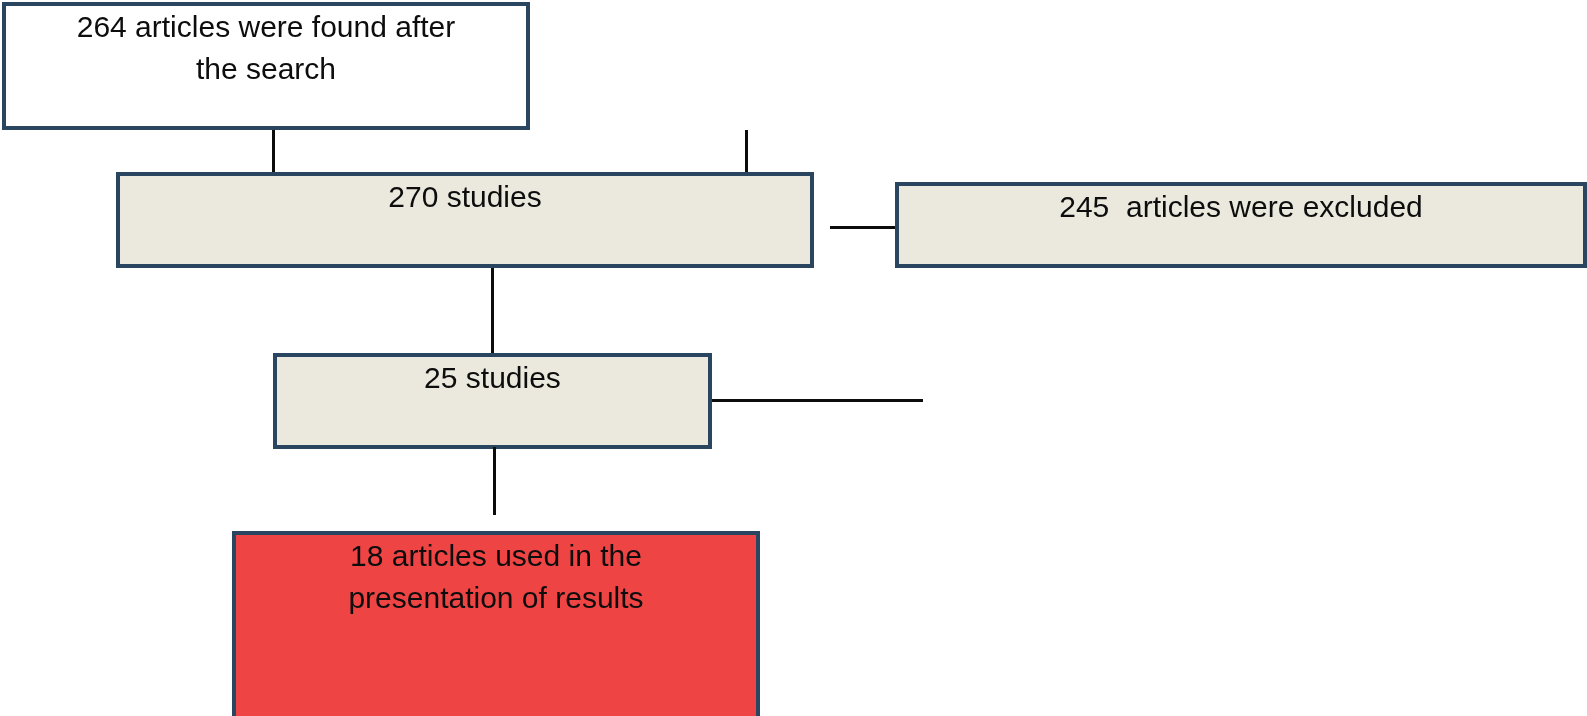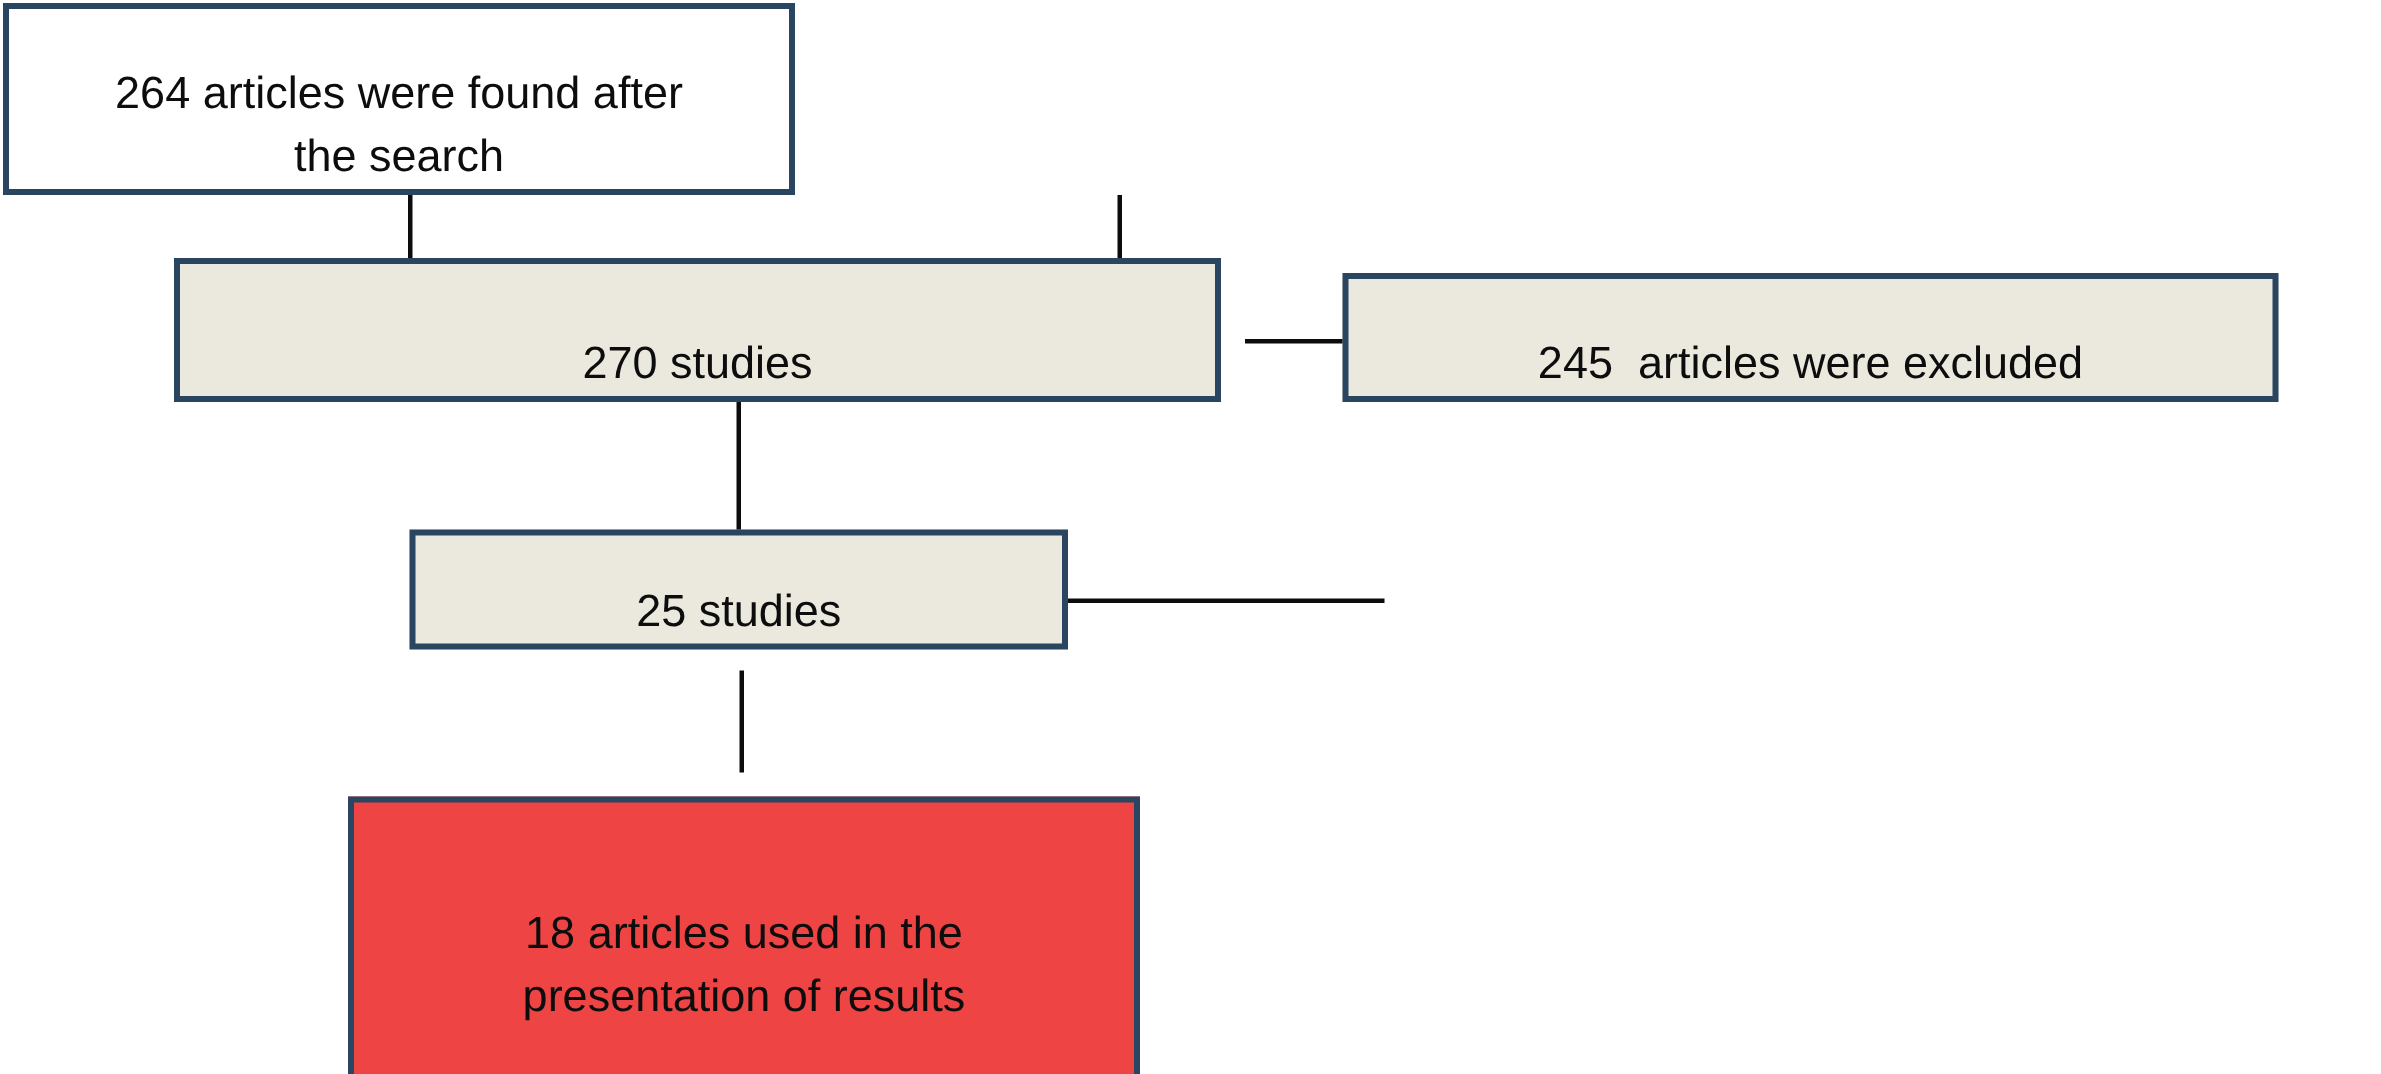--- a/index.html
+++ b/index.html
@@ -21,7 +21,7 @@
     border: 4px solid var(--box-border, #2a4560);
     background: var(--fill-beige, #ebe9de);
     display: flex;
-    align-items: flex-end;
+    align-items: flex-start;
     justify-content: center;
     text-align: center;
   }

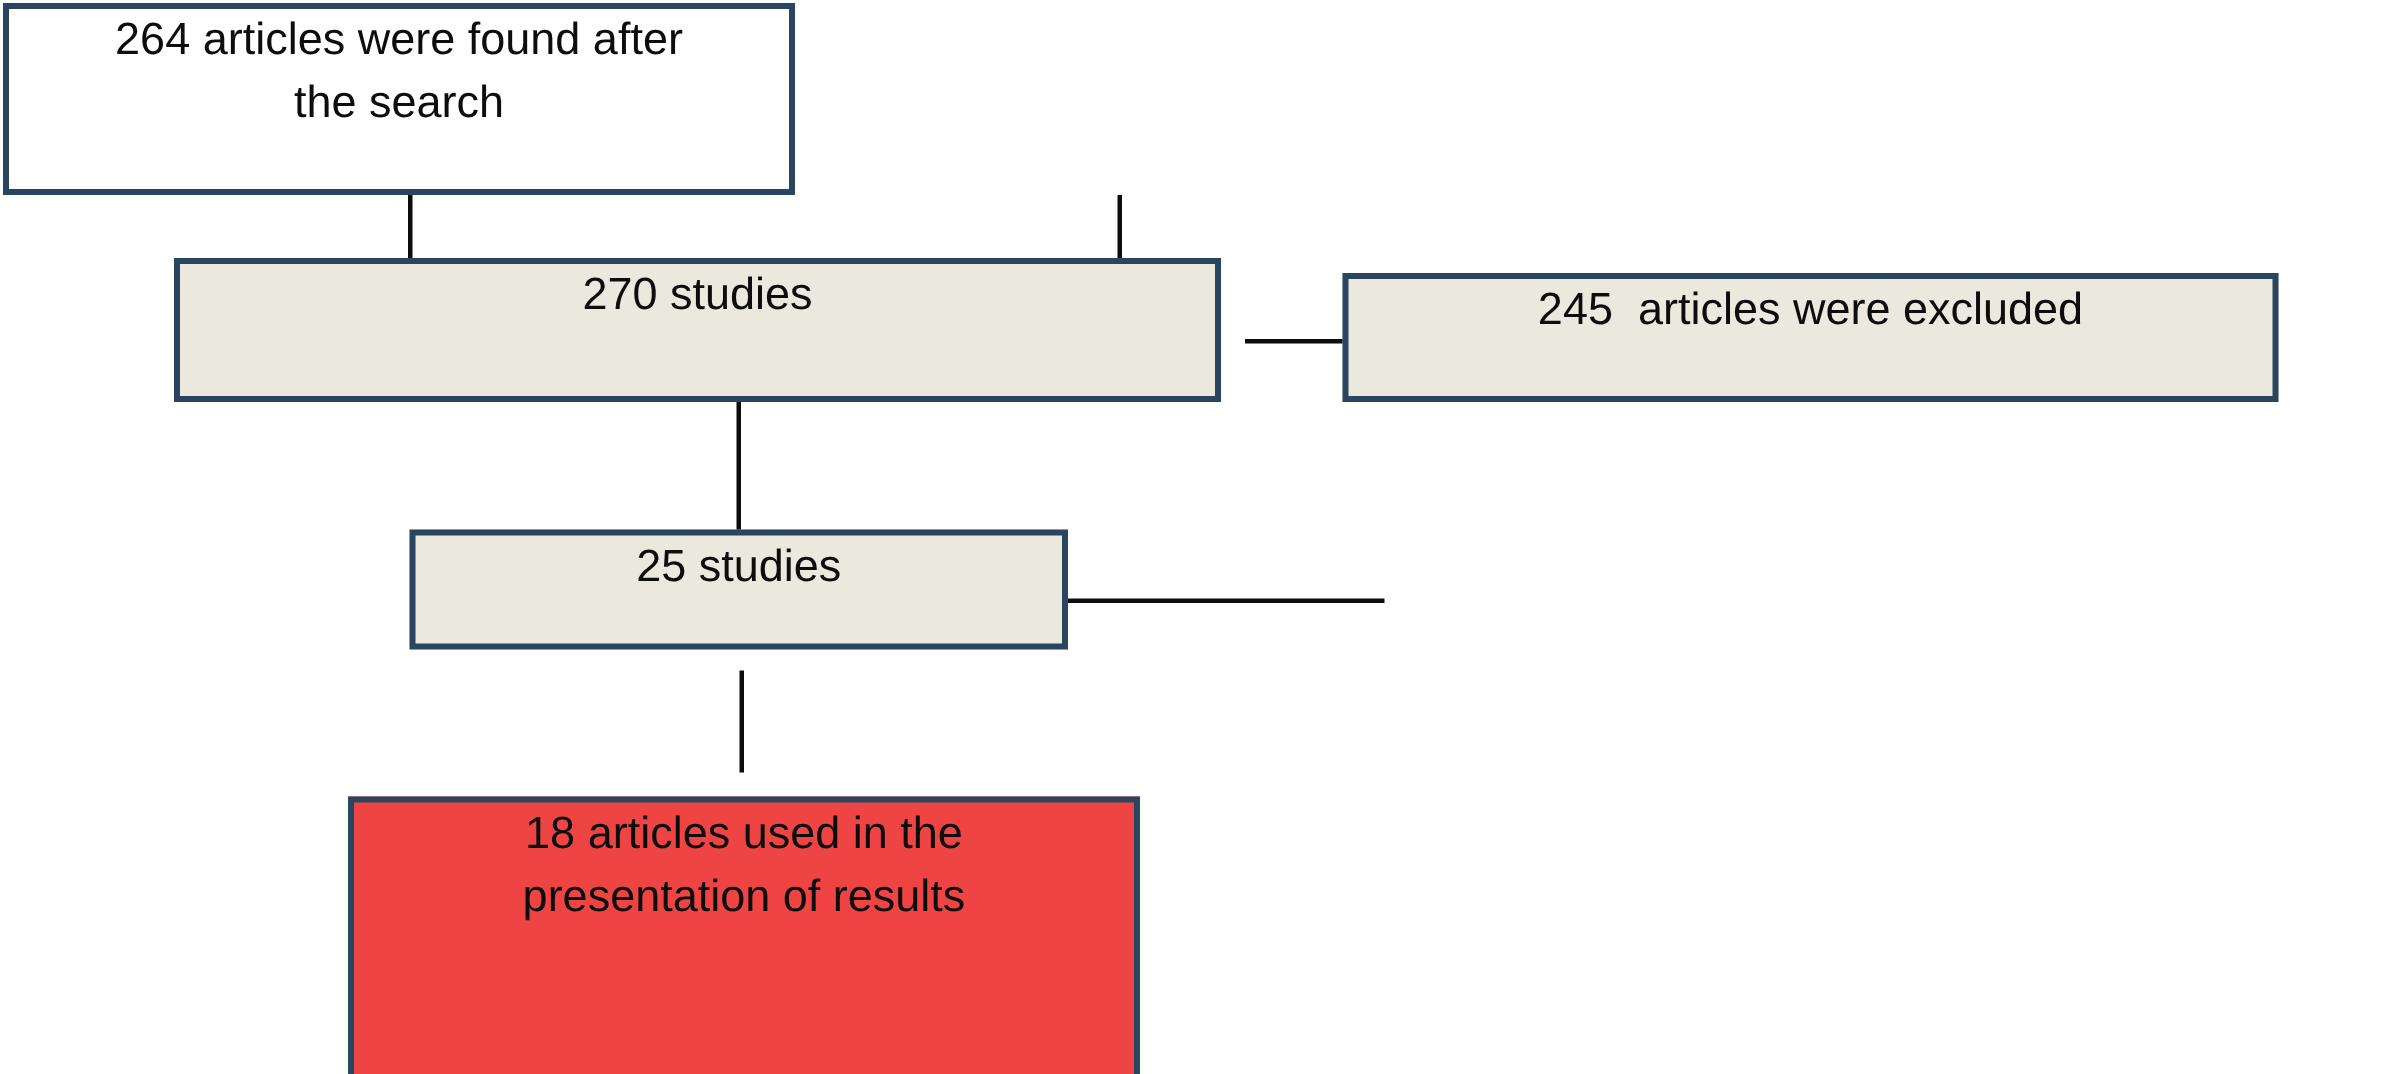--- a/index.html
+++ b/index.html
@@ -39,7 +39,7 @@
   .b-found      { left: 2px;   top: 2px;   width: 528px; height: 128px; }
   .b-referenced { left: 615px; top: 2px;   width: 550px; height: 128px; }
   .b-270        { left: 116px; top: 172px; width: 698px; height: 96px;  }
-  .b-245        { left: 895px; top: 182px; width: 624px; height: 86px;  }
+  .b-245        { left: 895px; top: 182px; width: 692px; height: 86px;  }
   .b-25         { left: 273px; top: 353px; width: 439px; height: 80px;  }
   .b-reasons    { left: 923px; top: 325px; width: 664px; height: 236px; }
   .b-18         { left: 232px; top: 515px; width: 528px; height: 193px; padding-bottom: 34px; }

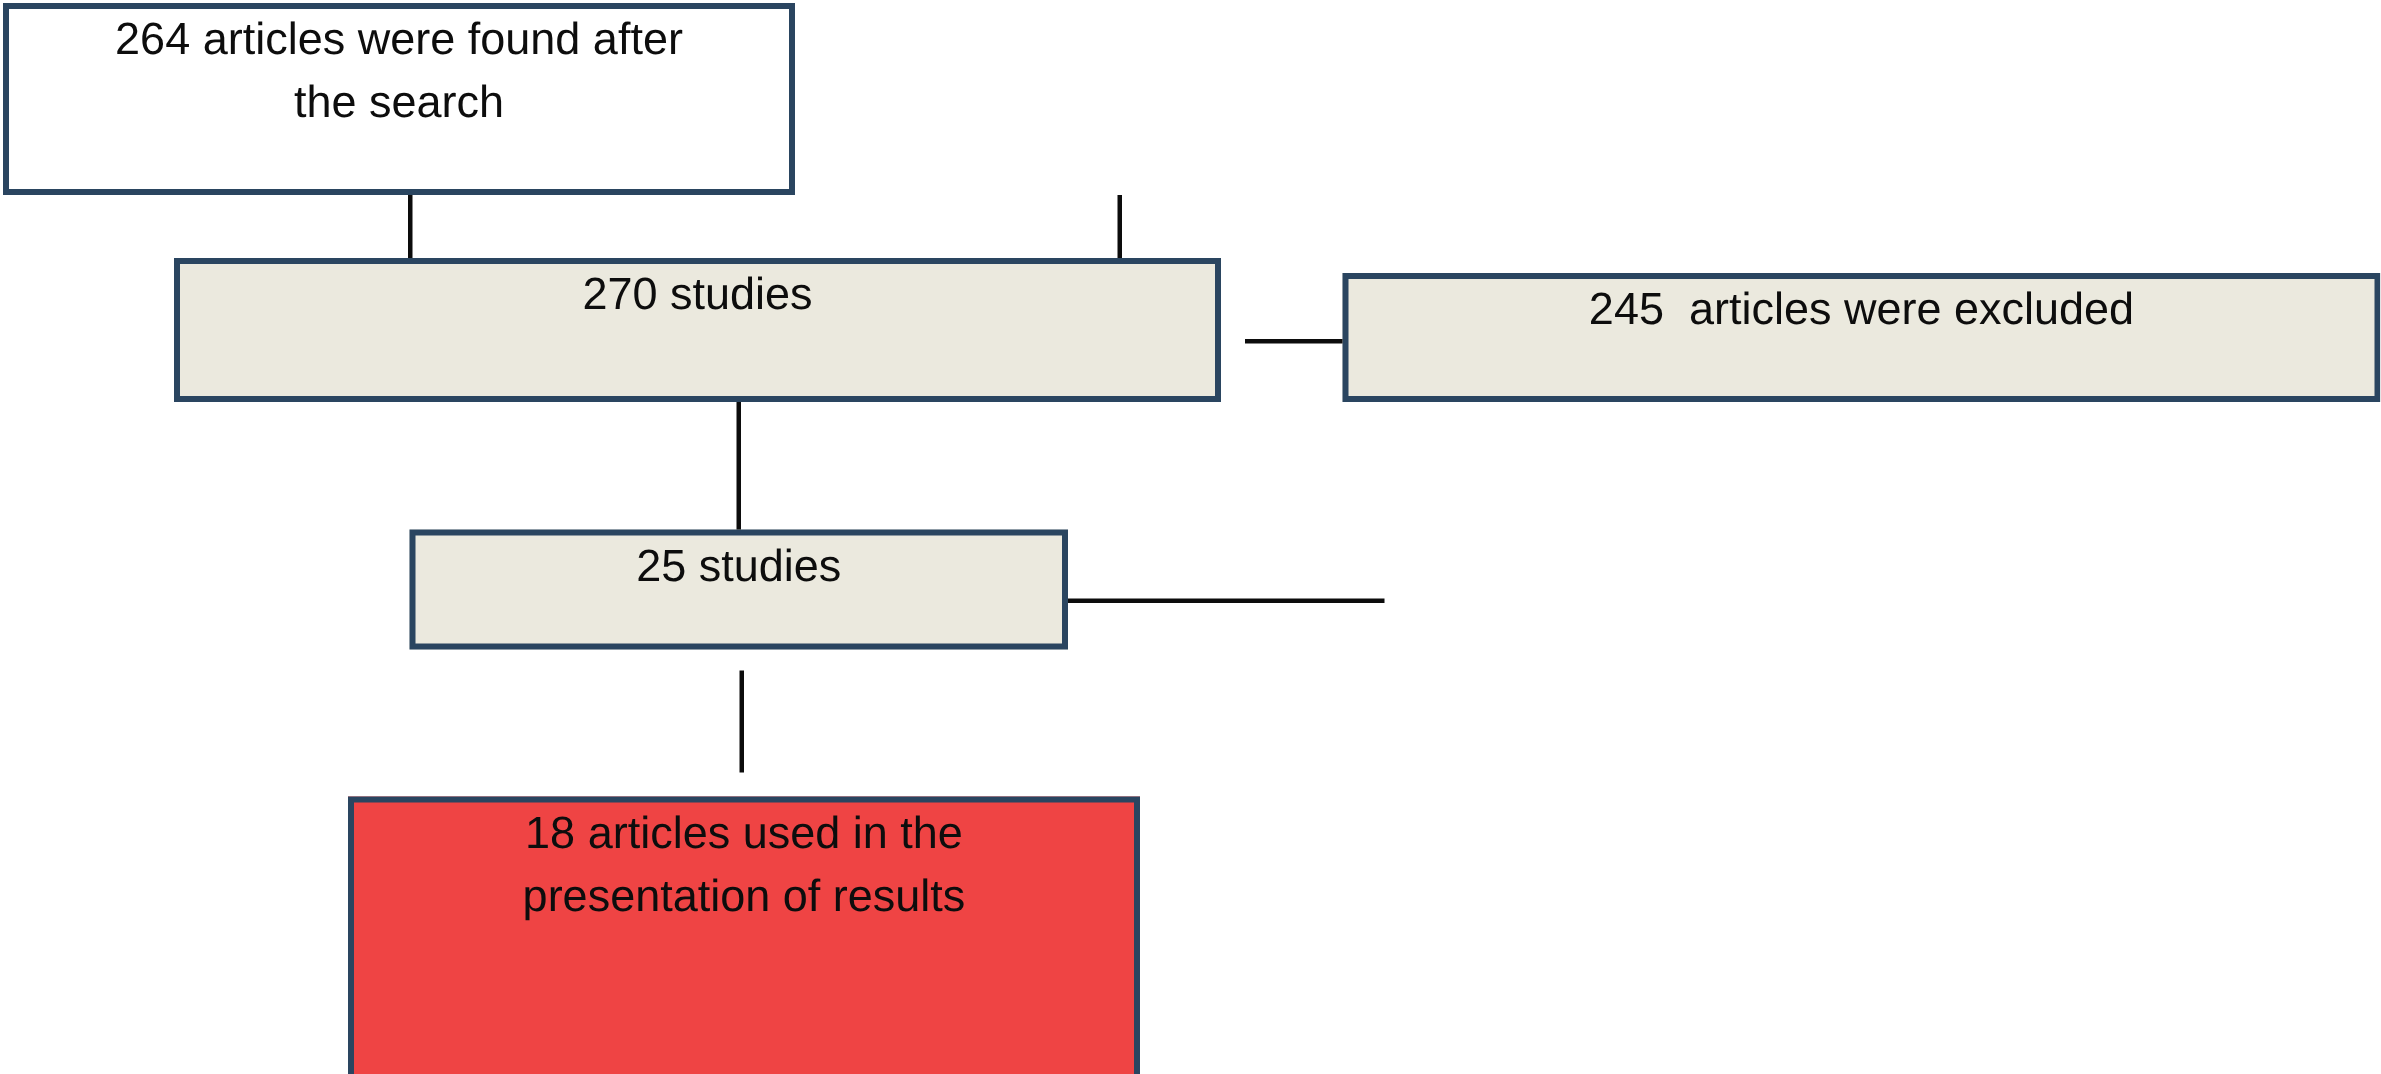--- a/index.html
+++ b/index.html
@@ -40,7 +40,7 @@
   .b-referenced { left: 615px; top: 2px;   width: 550px; height: 128px; }
   .b-270        { left: 116px; top: 172px; width: 698px; height: 96px;  }
   .b-245        { left: 895px; top: 182px; width: 692px; height: 86px;  }
-  .b-25         { left: 273px; top: 353px; width: 439px; height: 80px;  }
+  .b-25         { left: 273px; top: 353px; width: 439px; height: 96px;  }
   .b-reasons    { left: 923px; top: 325px; width: 664px; height: 236px; }
   .b-18         { left: 232px; top: 515px; width: 528px; height: 193px; padding-bottom: 34px; }
   

